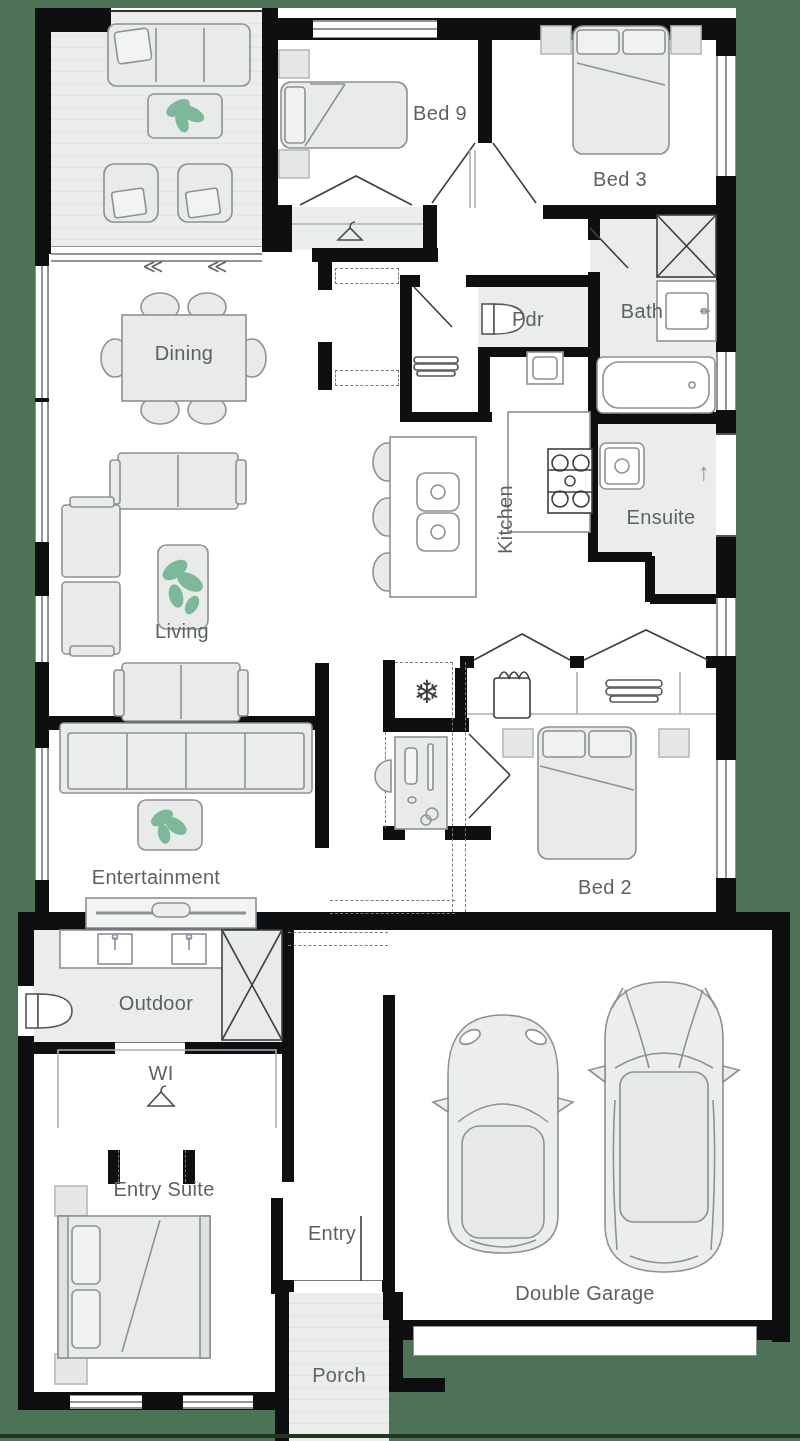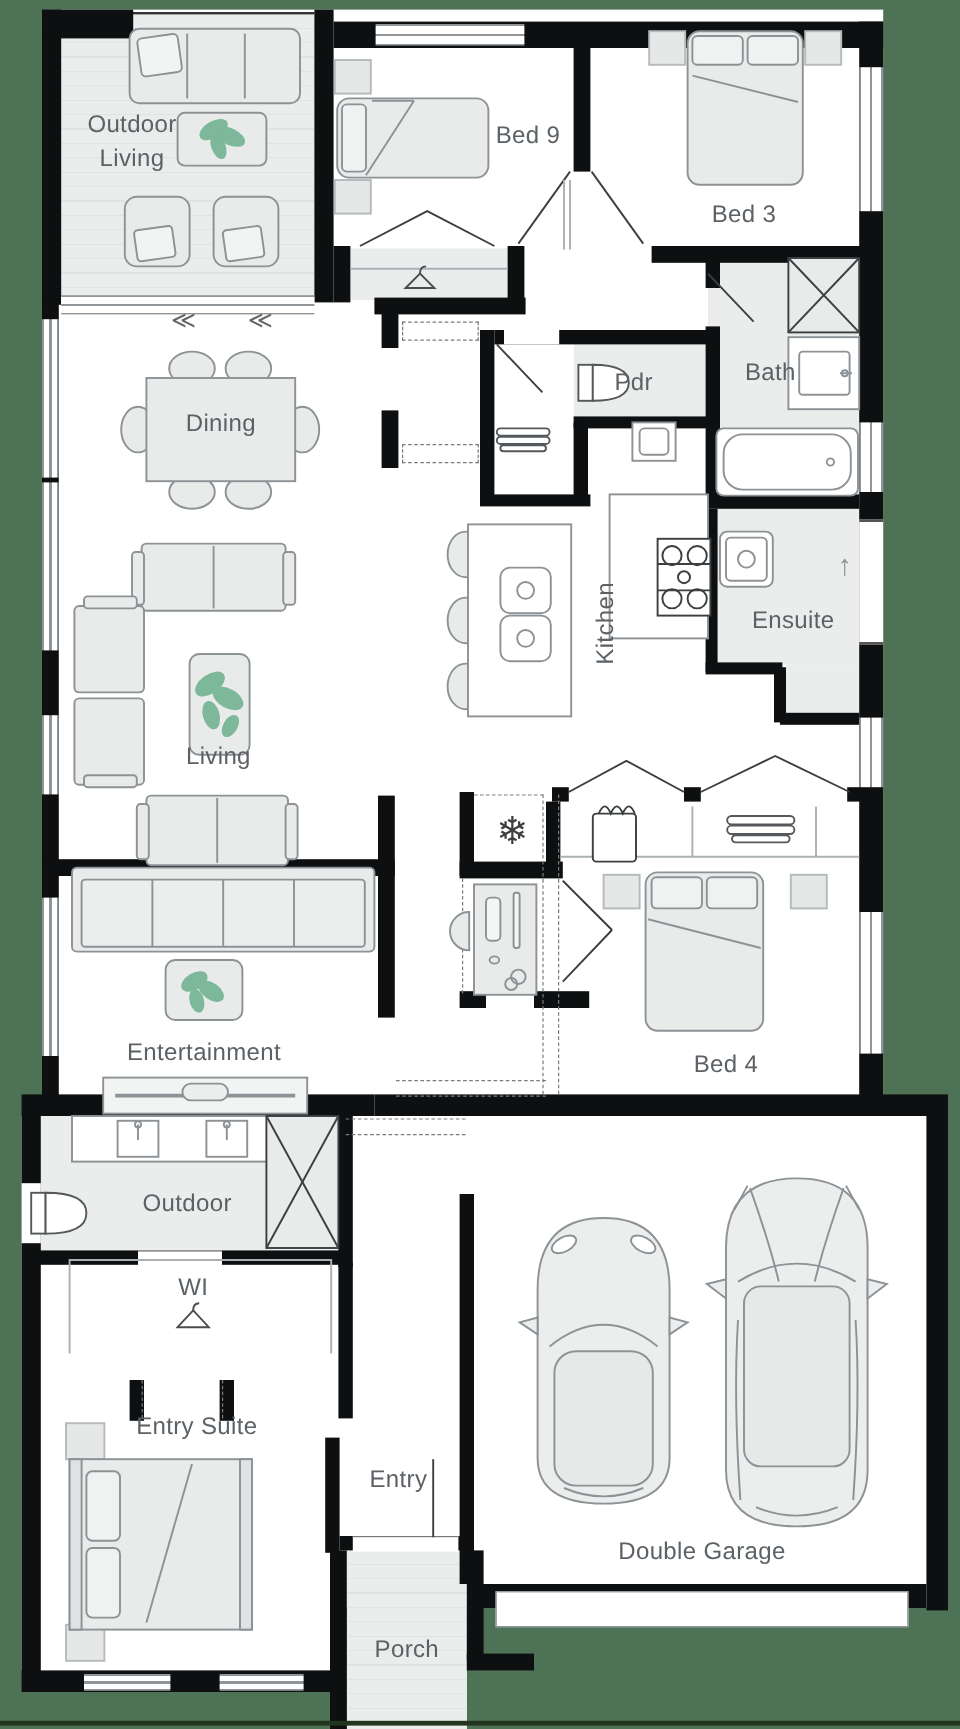--- a/index.html
+++ b/index.html
@@ -402,7 +402,6 @@
   <div class="icon" style="left:202px;top:254px;width:30px;font-size:20px;color:#666;">≪</div>
   <div class="icon" style="left:692px;top:458px;width:24px;font-size:24px;color:#8d9296;">↑</div>
 
-  <div class="lbl two" style="left:48px;top:90px;width:124px;">Outdoor Living</div>
   <div class="lbl" style="left:400px;top:102px;width:80px;">Bed 9</div>
   <div class="lbl" style="left:575px;top:168px;width:90px;">Bed 3</div>
   <div class="lbl" style="left:500px;top:308px;width:56px;">Pdr</div>

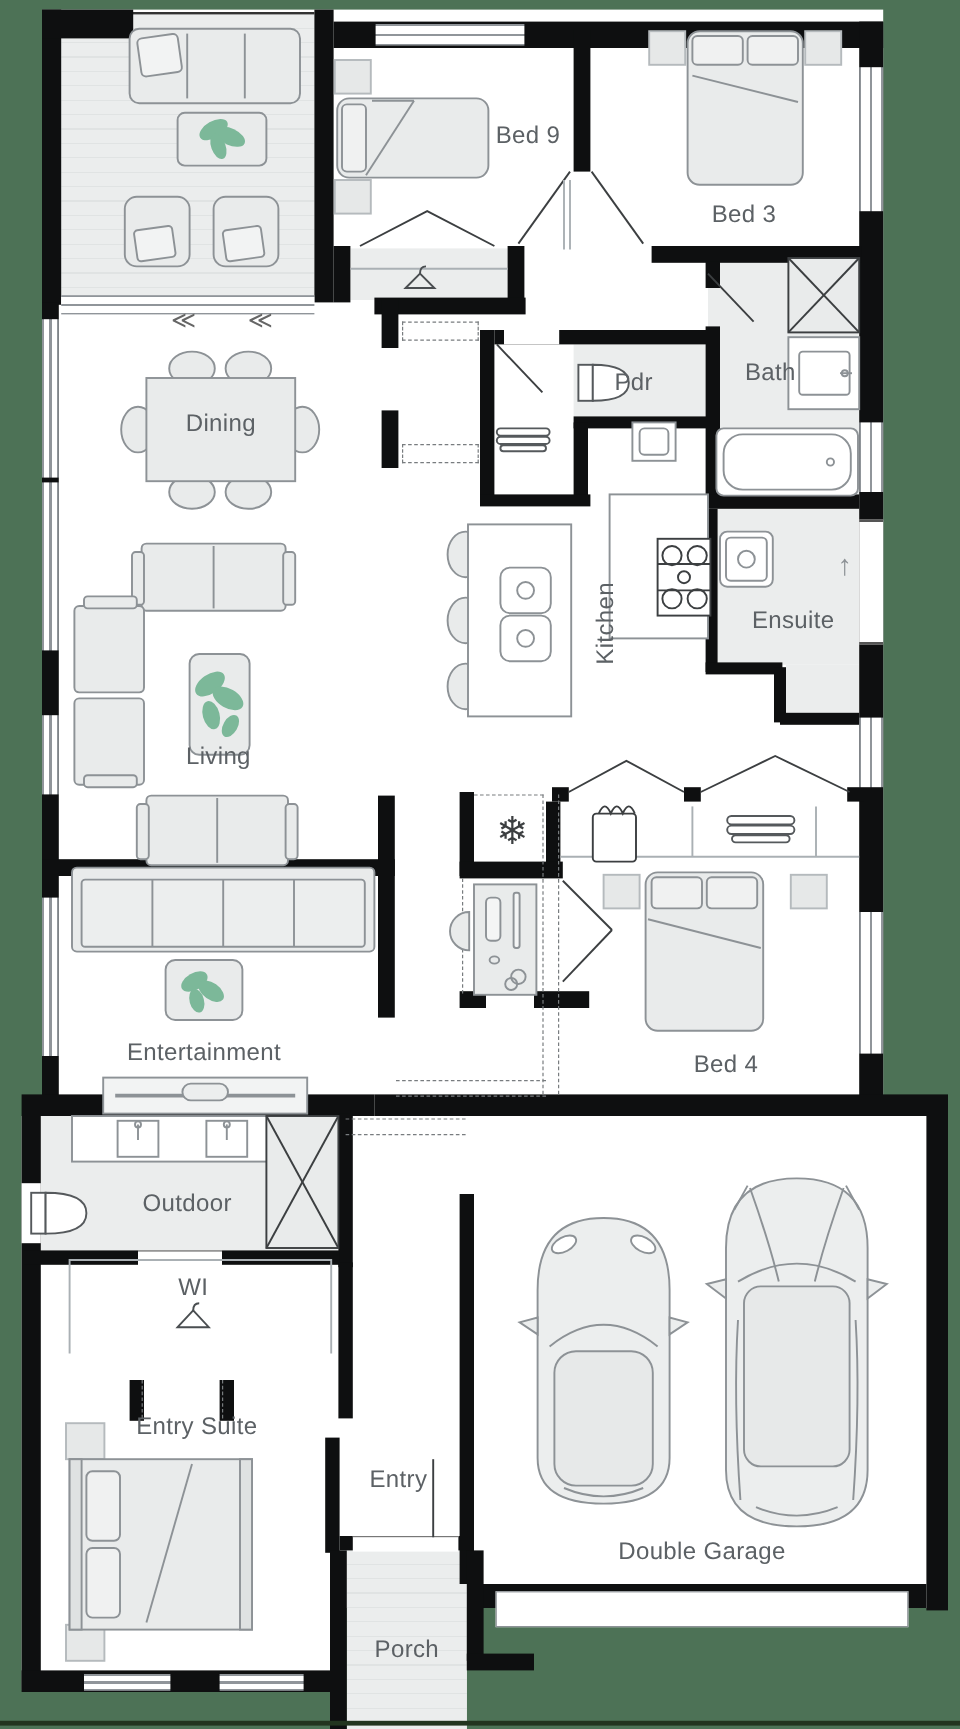--- a/index.html
+++ b/index.html
@@ -410,7 +410,7 @@
   <div class="lbl" style="left:450px;top:508px;width:110px;transform:rotate(-90deg);">Kitchen</div>
   <div class="lbl" style="left:613px;top:506px;width:96px;">Ensuite</div>
   <div class="lbl" style="left:142px;top:620px;width:80px;">Living</div>
-  <div class="lbl" style="left:70px;top:866px;width:200px;">Entertainment</div>
+  <div class="lbl" style="left:56px;top:866px;width:200px;">Entertainment</div>
   <div class="lbl" style="left:560px;top:876px;width:90px;">Bed 4</div>
   <div class="lbl" style="left:108px;top:992px;width:96px;">Outdoor</div>
   <div class="lbl" style="left:136px;top:1062px;width:50px;">WI</div>

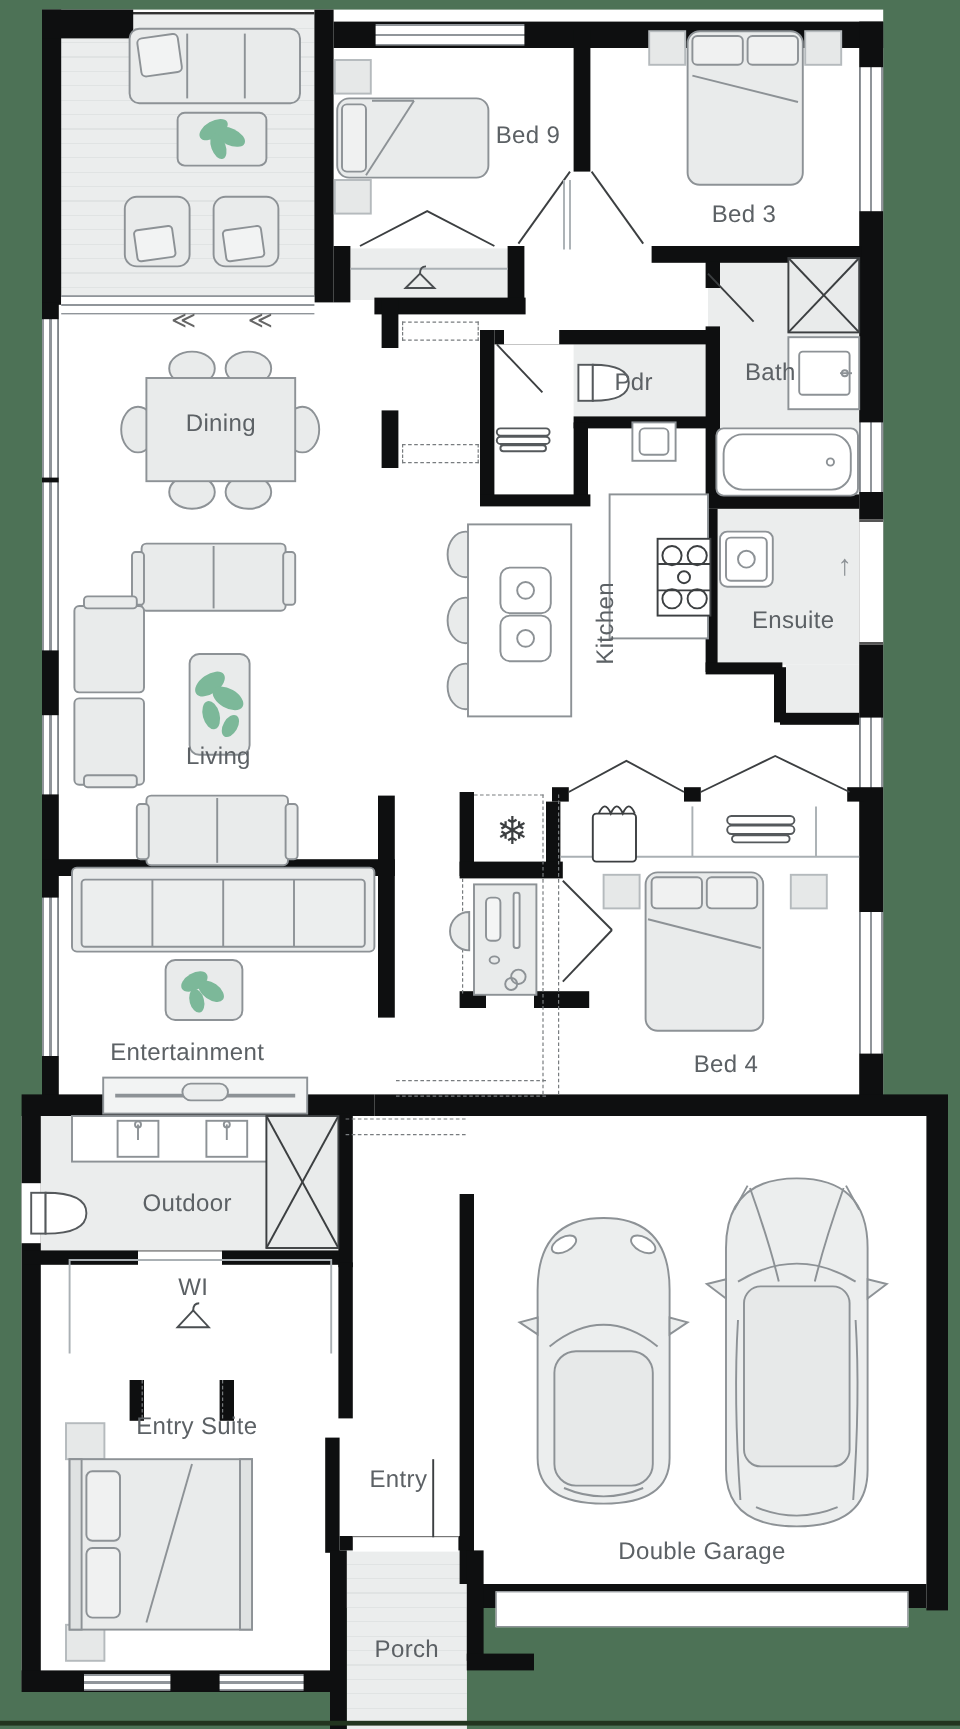--- a/index.html
+++ b/index.html
@@ -411,7 +411,7 @@
   <div class="lbl" style="left:613px;top:506px;width:96px;">Ensuite</div>
   <div class="lbl" style="left:142px;top:620px;width:80px;">Living</div>
   <div class="lbl" style="left:56px;top:866px;width:200px;">Entertainment</div>
-  <div class="lbl" style="left:560px;top:876px;width:90px;">Bed 4</div>
+  <div class="lbl" style="left:560px;top:876px;width:90px;">Bed 2</div>
   <div class="lbl" style="left:108px;top:992px;width:96px;">Outdoor</div>
   <div class="lbl" style="left:136px;top:1062px;width:50px;">WI</div>
   <div class="lbl" style="left:96px;top:1178px;width:136px;">Entry Suite</div>

